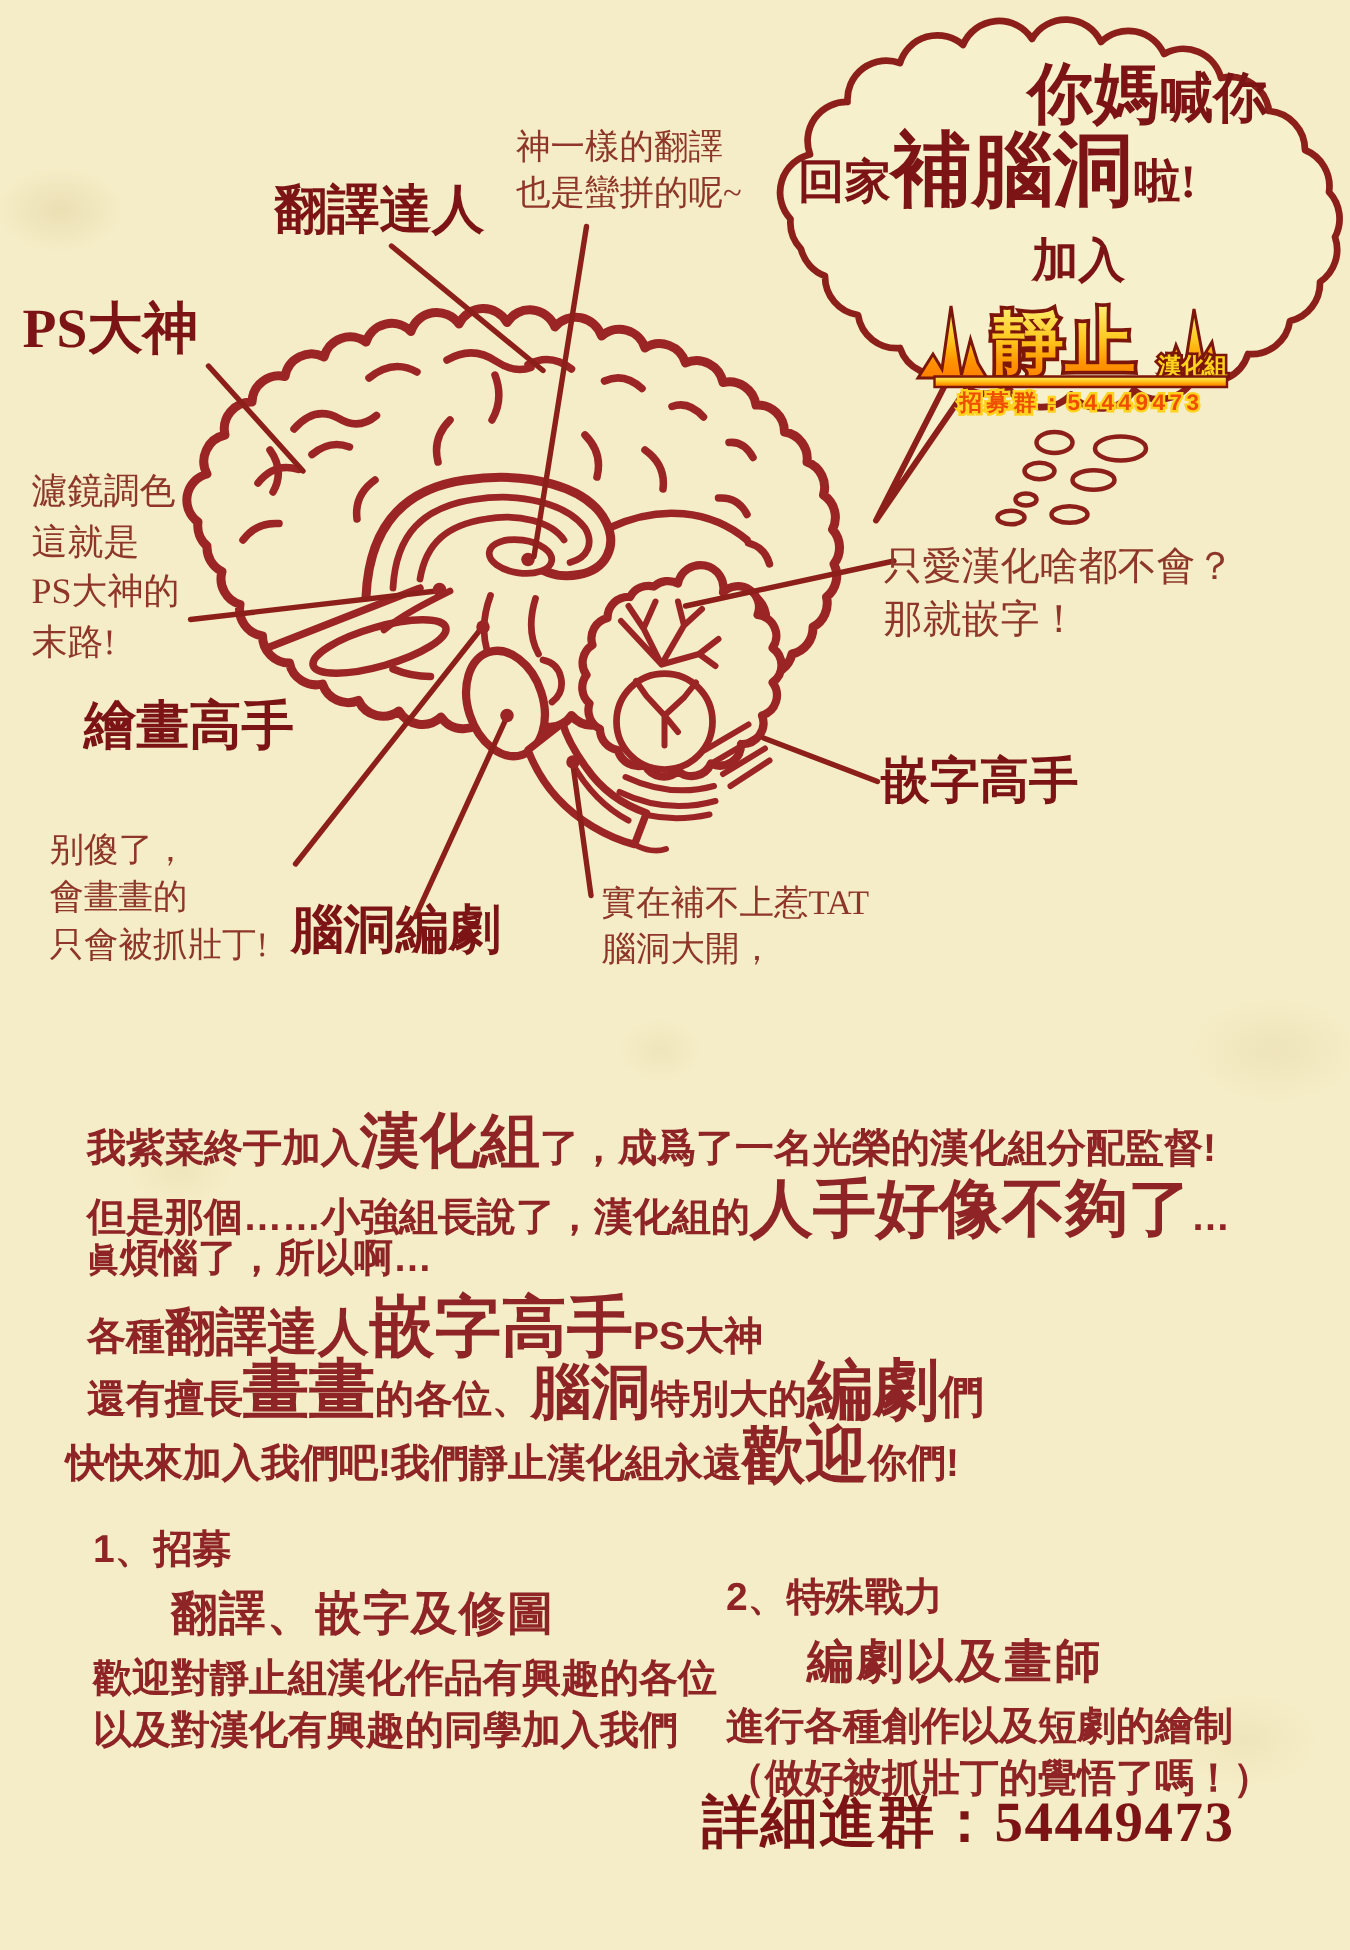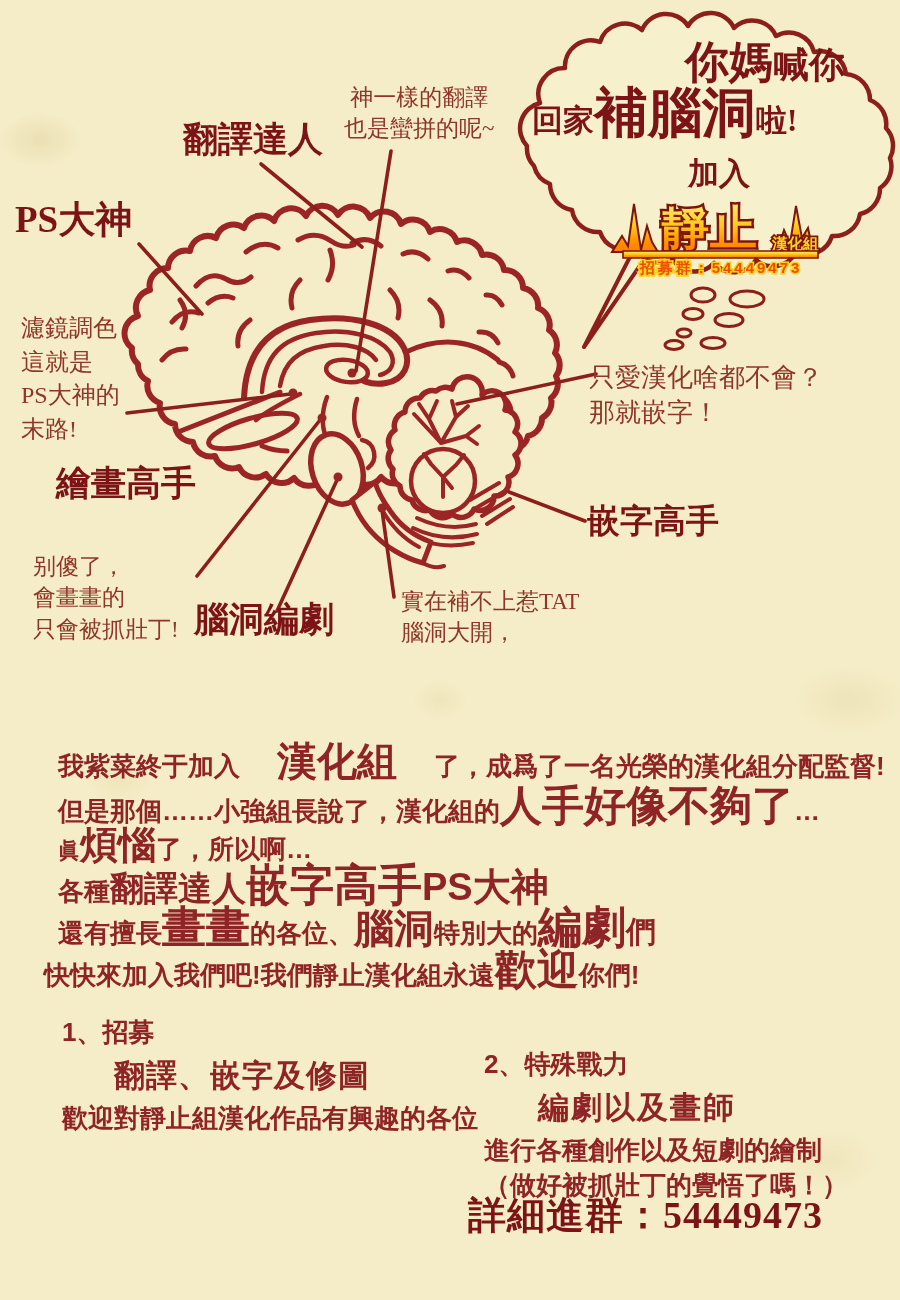--- a/index.html
+++ b/index.html
@@ -128,7 +128,7 @@
 <div class="abs serif z31" style="left:688px;top:156px;width:130px;text-align:left;">加入</div>
 
 <div class="abs serif" style="left:183px;top:120px;font-size:35px;">翻譯達人</div>
-<div class="abs kai note" style="left:344px;top:82px;font-size:23px;text-align:center;">
+<div class="abs kai note" style="left:344px;top:82px;font-size:23px;">
   <div>神一樣的翻譯</div>
   <div>也是蠻拼的呢~</div>
 </div>

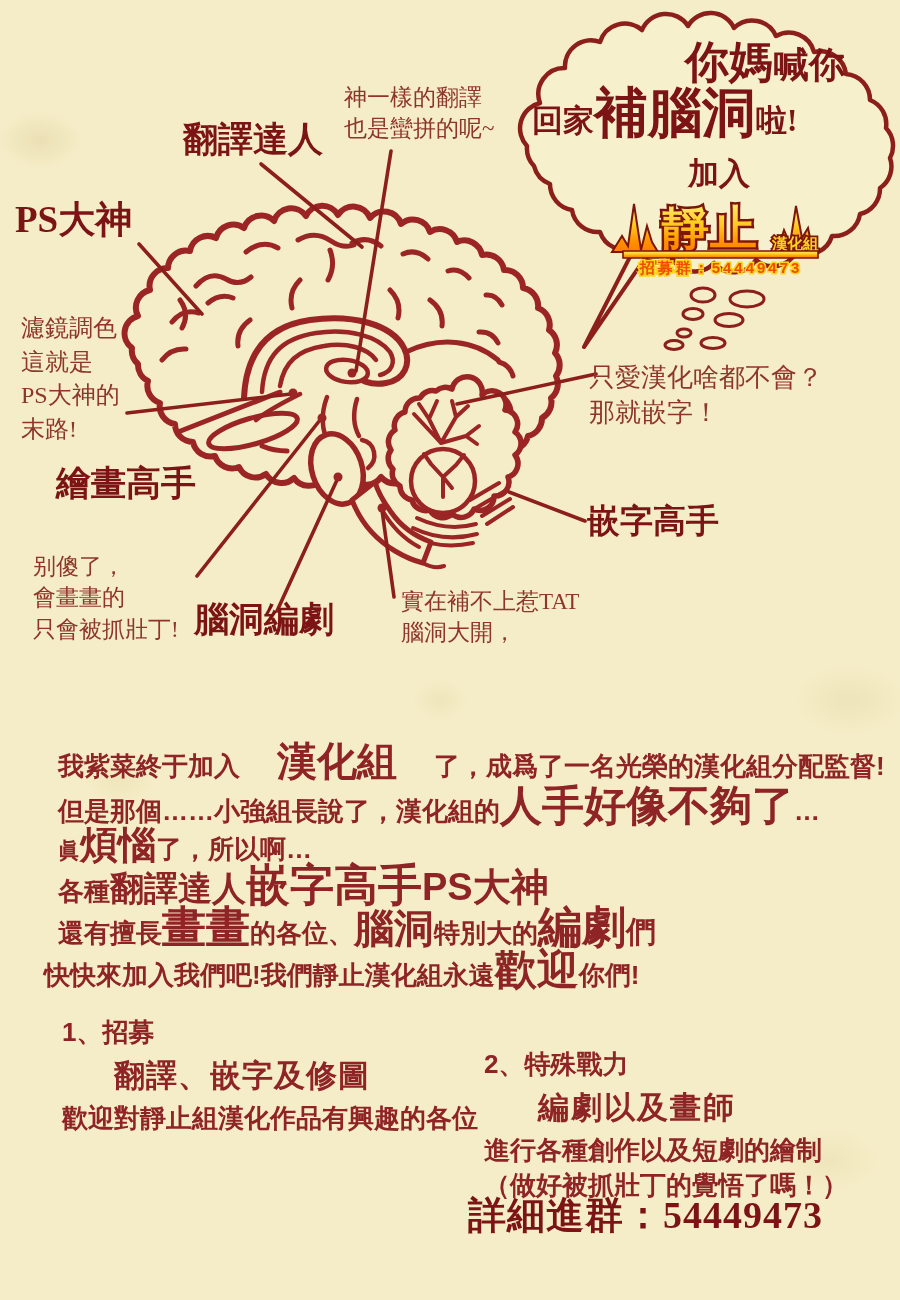--- a/index.html
+++ b/index.html
@@ -160,7 +160,7 @@
   <div>那就嵌字！</div>
 </div>
 
-<div class="abs line" style="left:58px;top:738px;gap:37px;">
+<div class="abs line" style="left:58px;top:738px;">
   <span class="sans z26">我紫菜終于加入</span>
   <span class="sans z40">漢化組</span>
   <span class="sans z26">了，成爲了一名光榮的漢化組分配監督!</span>

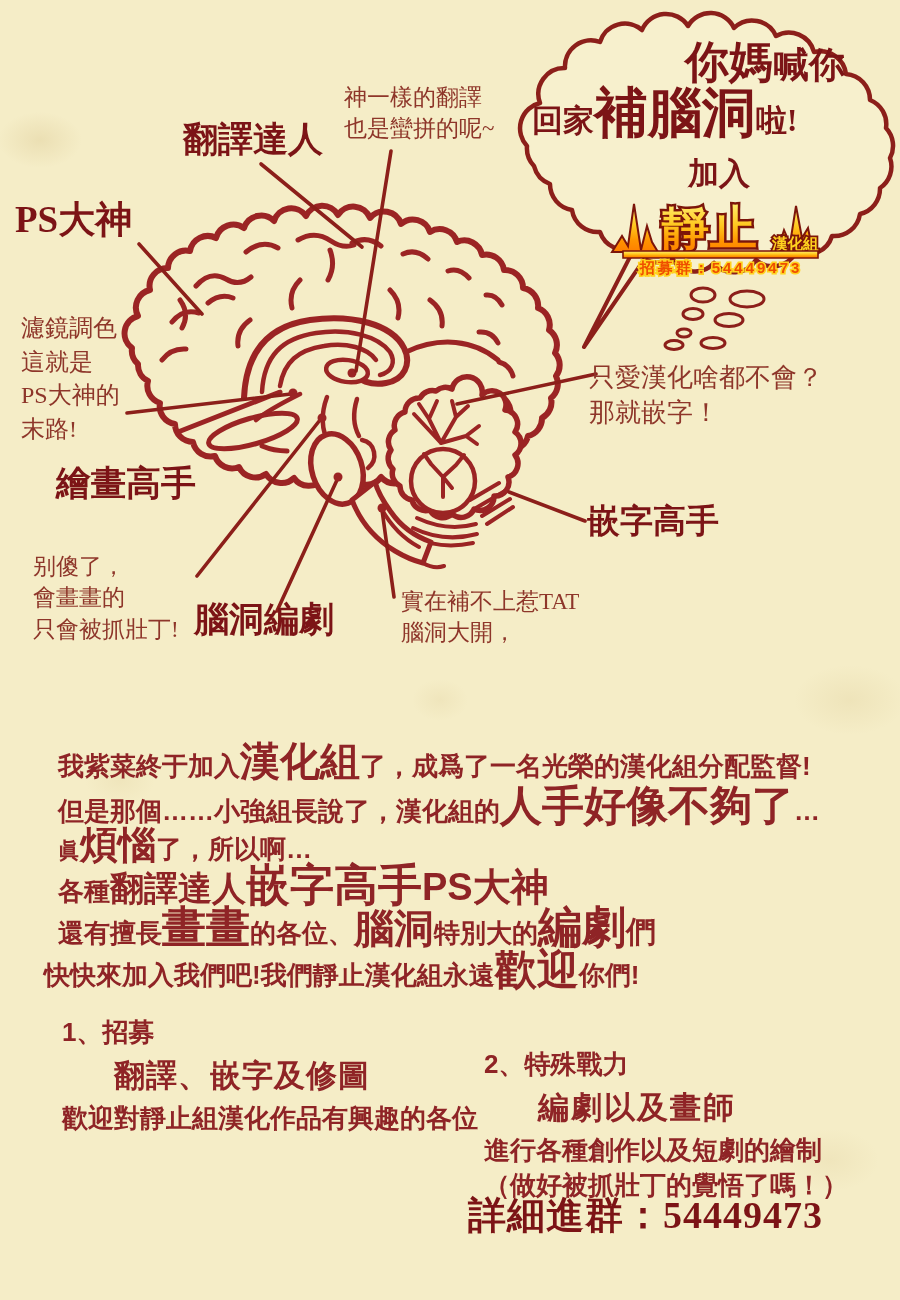--- a/index.html
+++ b/index.html
@@ -27,7 +27,7 @@
   .sans{font-family:"Liberation Sans","DejaVu Sans",sans-serif;font-weight:bold;color:var(--ink-sans);}
   .line{display:flex;align-items:baseline;white-space:nowrap;}
   .z22{font-size:22px}.z26{font-size:26px}.z30{font-size:30px}.z31{font-size:31px}
-  .z34{font-size:34px}.z36{font-size:36px}.z38{font-size:38px}.z40{font-size:40px}
+  .z34{font-size:34px}.z36{font-size:36px}.z38{font-size:26px}.z40{font-size:40px}
   .z42{font-size:42px}.z44{font-size:44px}
   svg{position:absolute;left:0;top:0;}
   .note{line-height:1.36;}

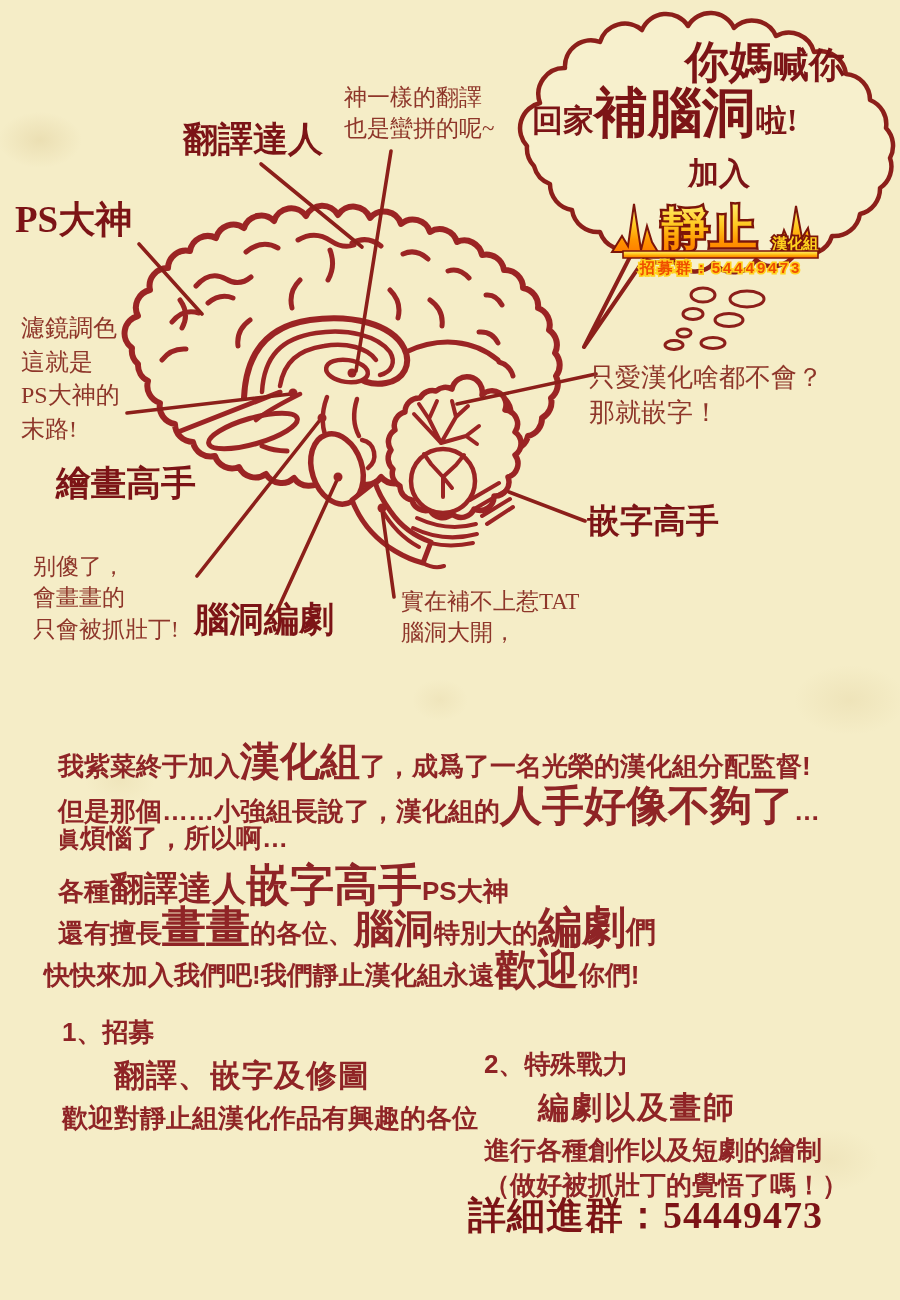--- a/index.html
+++ b/index.html
@@ -201,6 +201,7 @@
   <div class="sans z31" style="margin-left:52px;margin-bottom:7px;letter-spacing:1px;">翻譯、嵌字及修圖</div>
   <div class="sans z26" style="line-height:1.38;">
     <div>歡迎對靜止組漢化作品有興趣的各位</div>
+    <div>以及對漢化有興趣的同學加入我們</div>
   </div>
 </div>
 <div class="abs" style="left:484px;top:1018px;margin-top:32px;">

